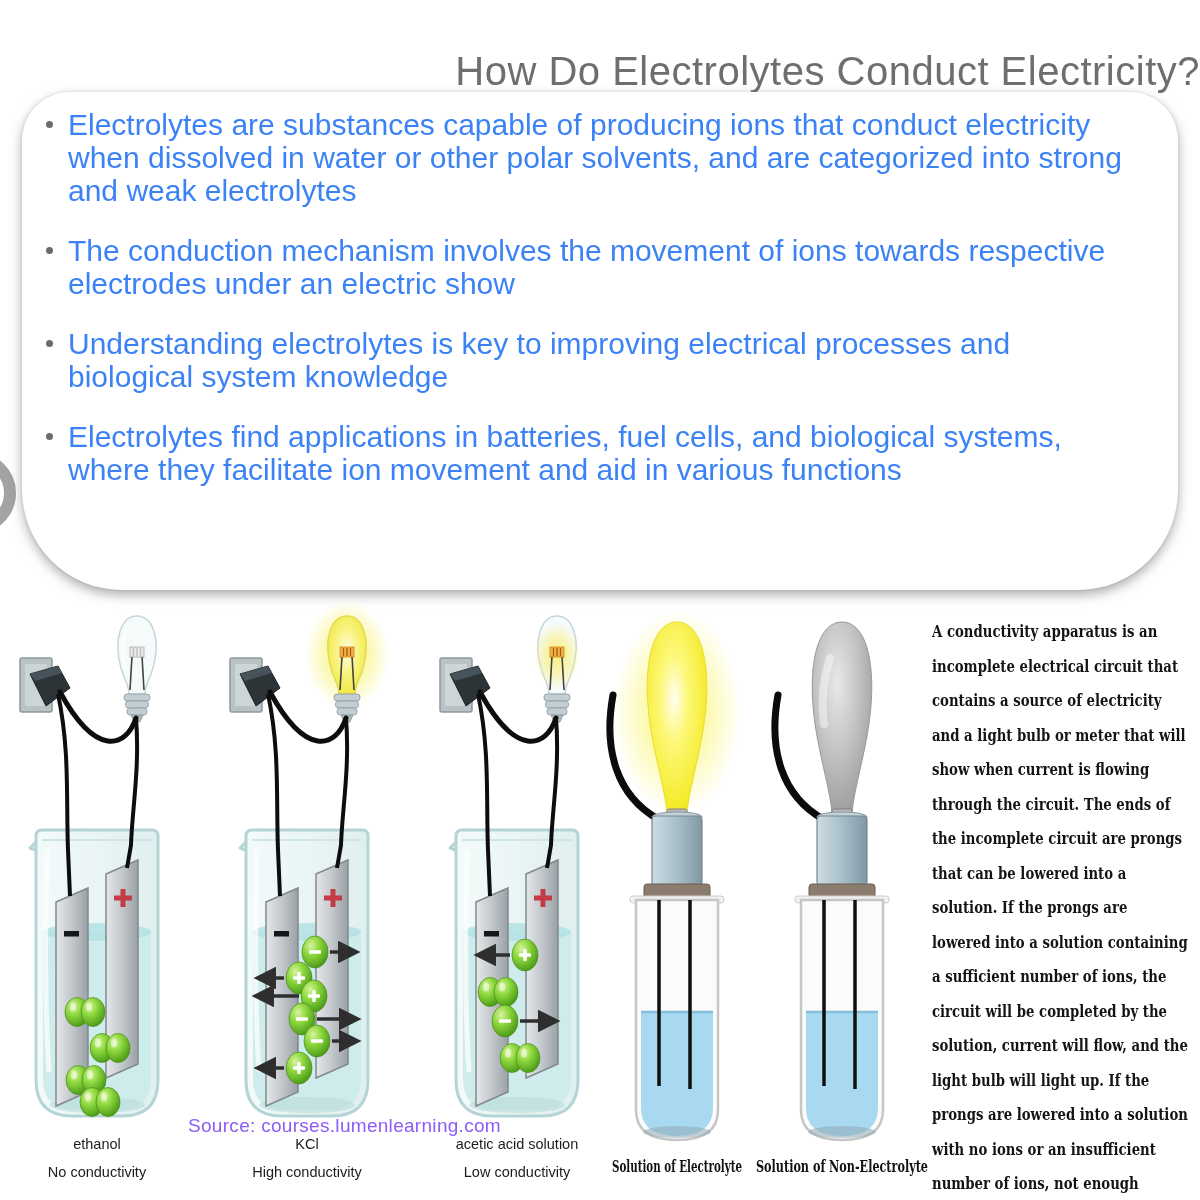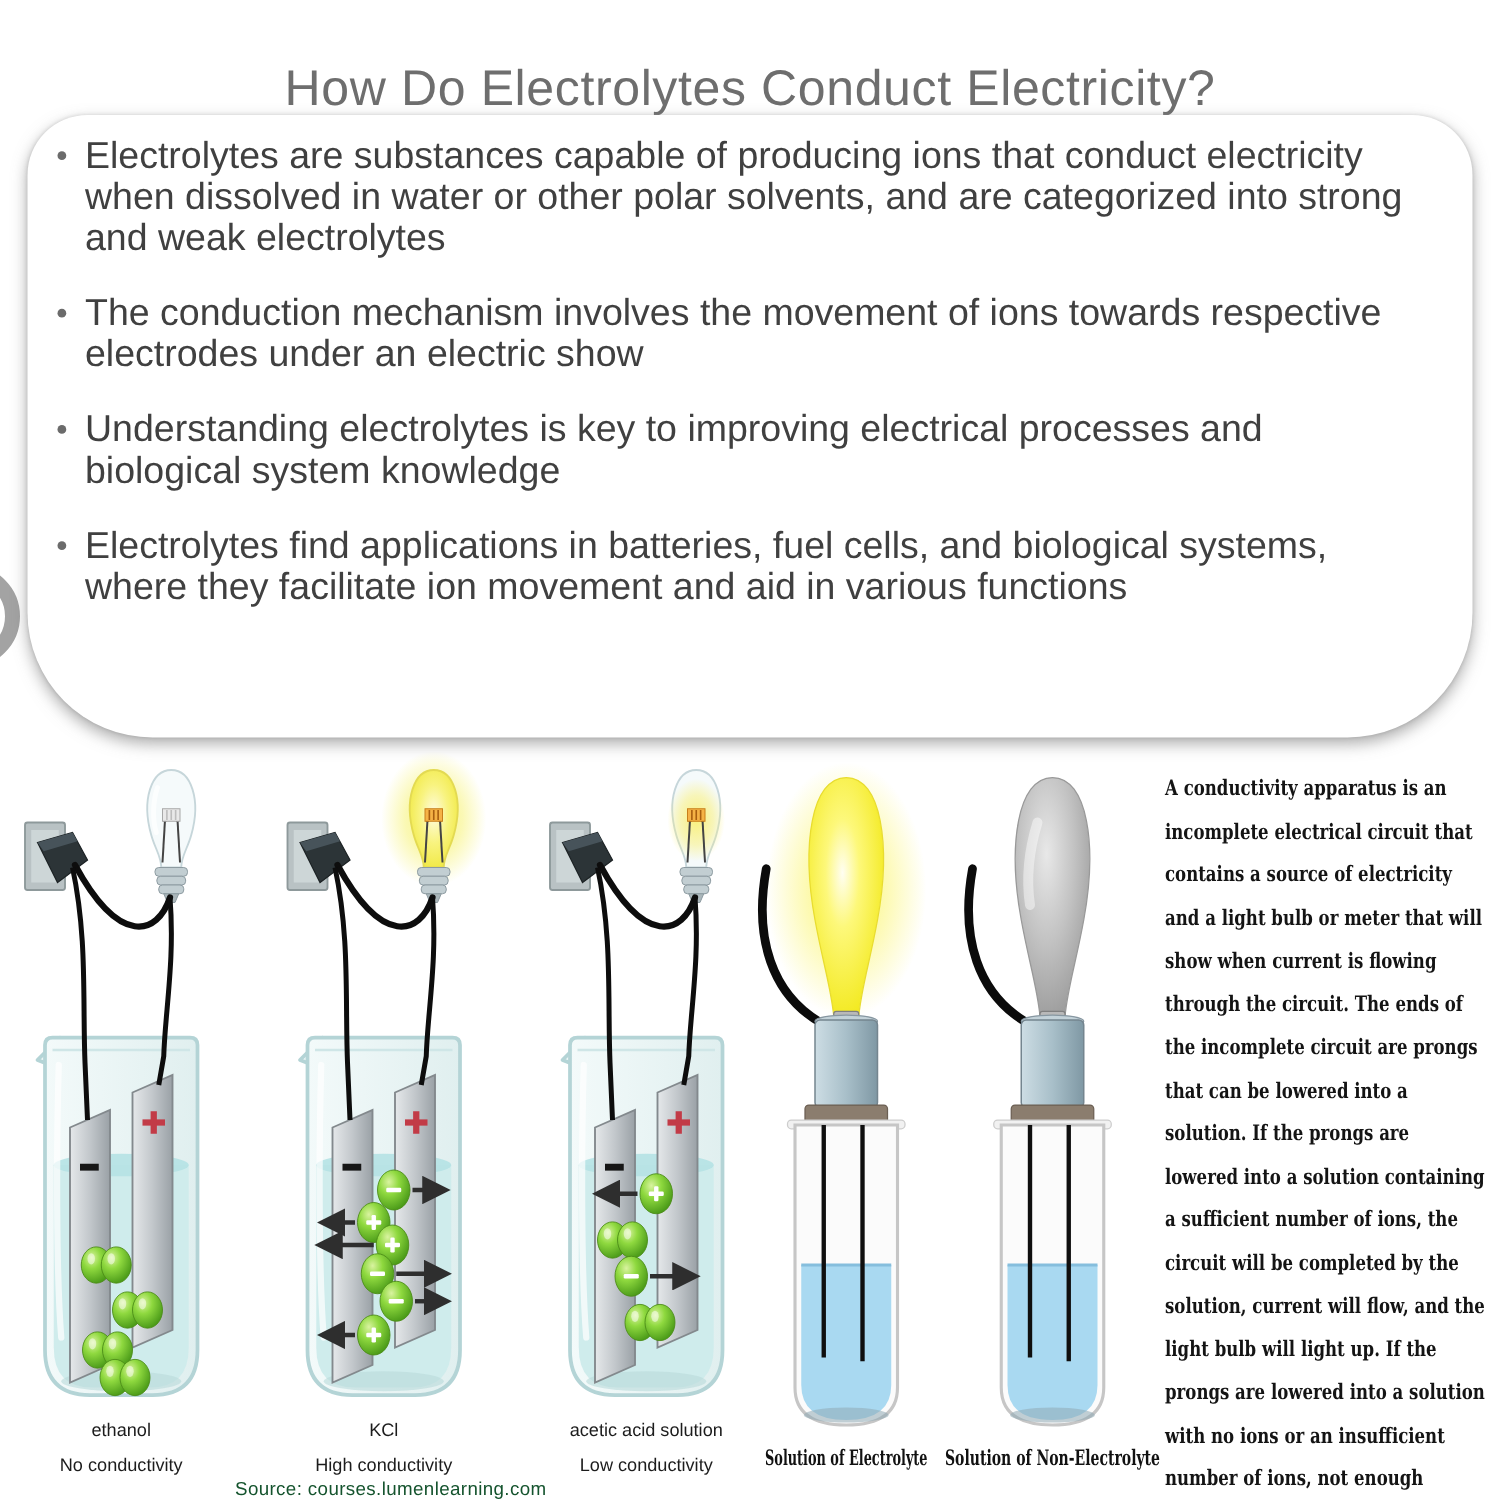--- a/index.html
+++ b/index.html
@@ -5,7 +5,7 @@
   html,body{margin:0;padding:0;background:#fff;}
   .stage{position:relative;width:1200px;height:1200px;background:#ffffff;overflow:hidden;
          font-family:"Liberation Sans",sans-serif;}
-  .title{position:absolute;top:22px;left:0;width:100%;text-align:center;
+  .title{position:absolute;top:22px;left:0;width:100%;text-align:right;
          font-size:40px;font-weight:400;color:#6e6e6e;letter-spacing:.5px;}
   .tail-ring{position:absolute;left:-66px;top:452px;width:82px;height:82px;border-radius:50%;
          background:#fff;border:12px solid #a3a3a3;box-sizing:border-box;}

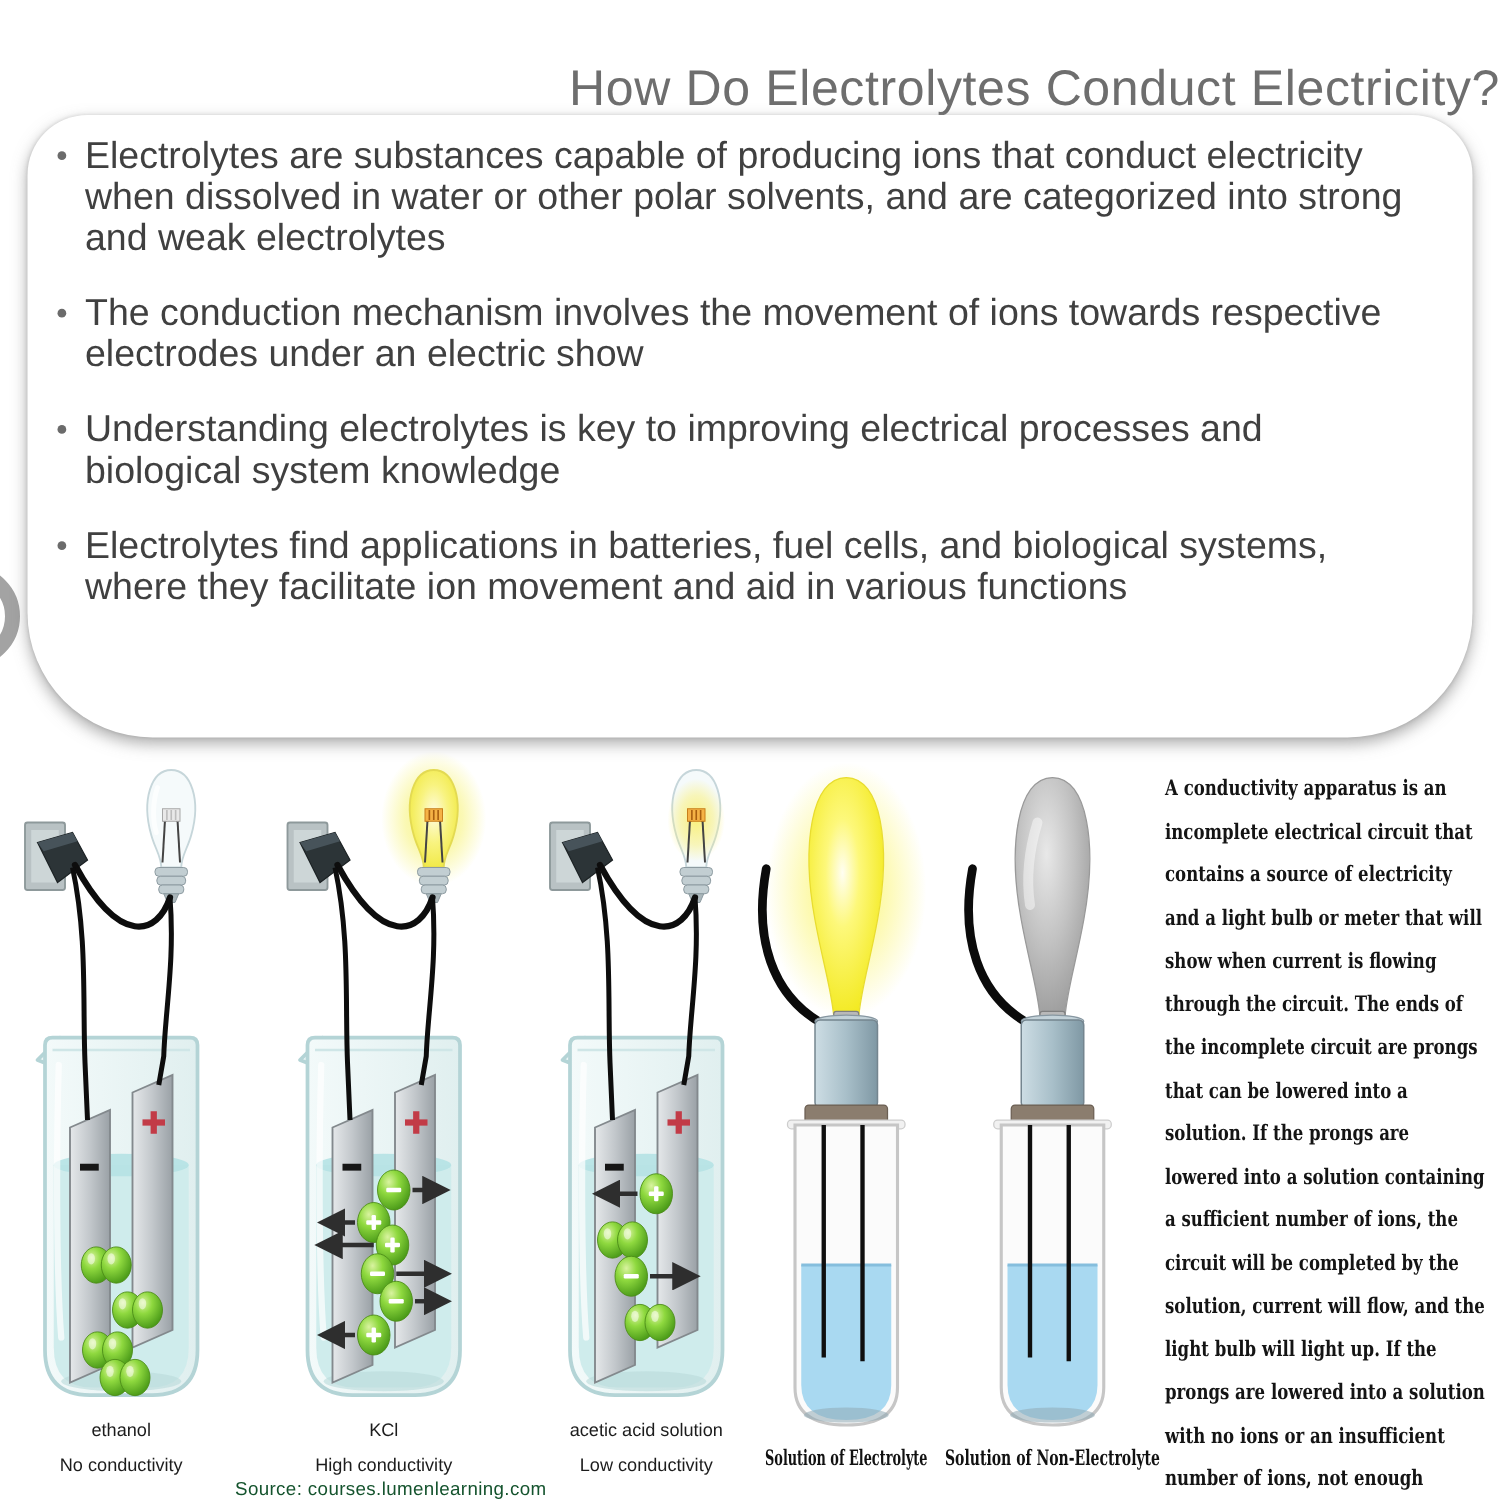--- a/index.html
+++ b/index.html
@@ -14,7 +14,7 @@
          box-shadow:0 5px 12px rgba(110,110,110,.55),0 0 3px rgba(170,170,170,.4);}
   .bullets{position:absolute;left:44px;top:108px;width:1096px;list-style:none;margin:0;padding:0;z-index:3;}
   .bullets li{position:relative;padding-left:24px;margin-bottom:27px;
-         font-size:30px;line-height:33px;color:#404040;}
+         font-size:30px;line-height:33px;color:#3b82f6;}
   .bullets li::before{content:"";position:absolute;left:2px;top:13px;width:7px;height:7px;
          border-radius:50%;background:#6b6b6b;}
   .watermark{position:absolute;left:188px;top:1183px;z-index:1;font-size:15px;

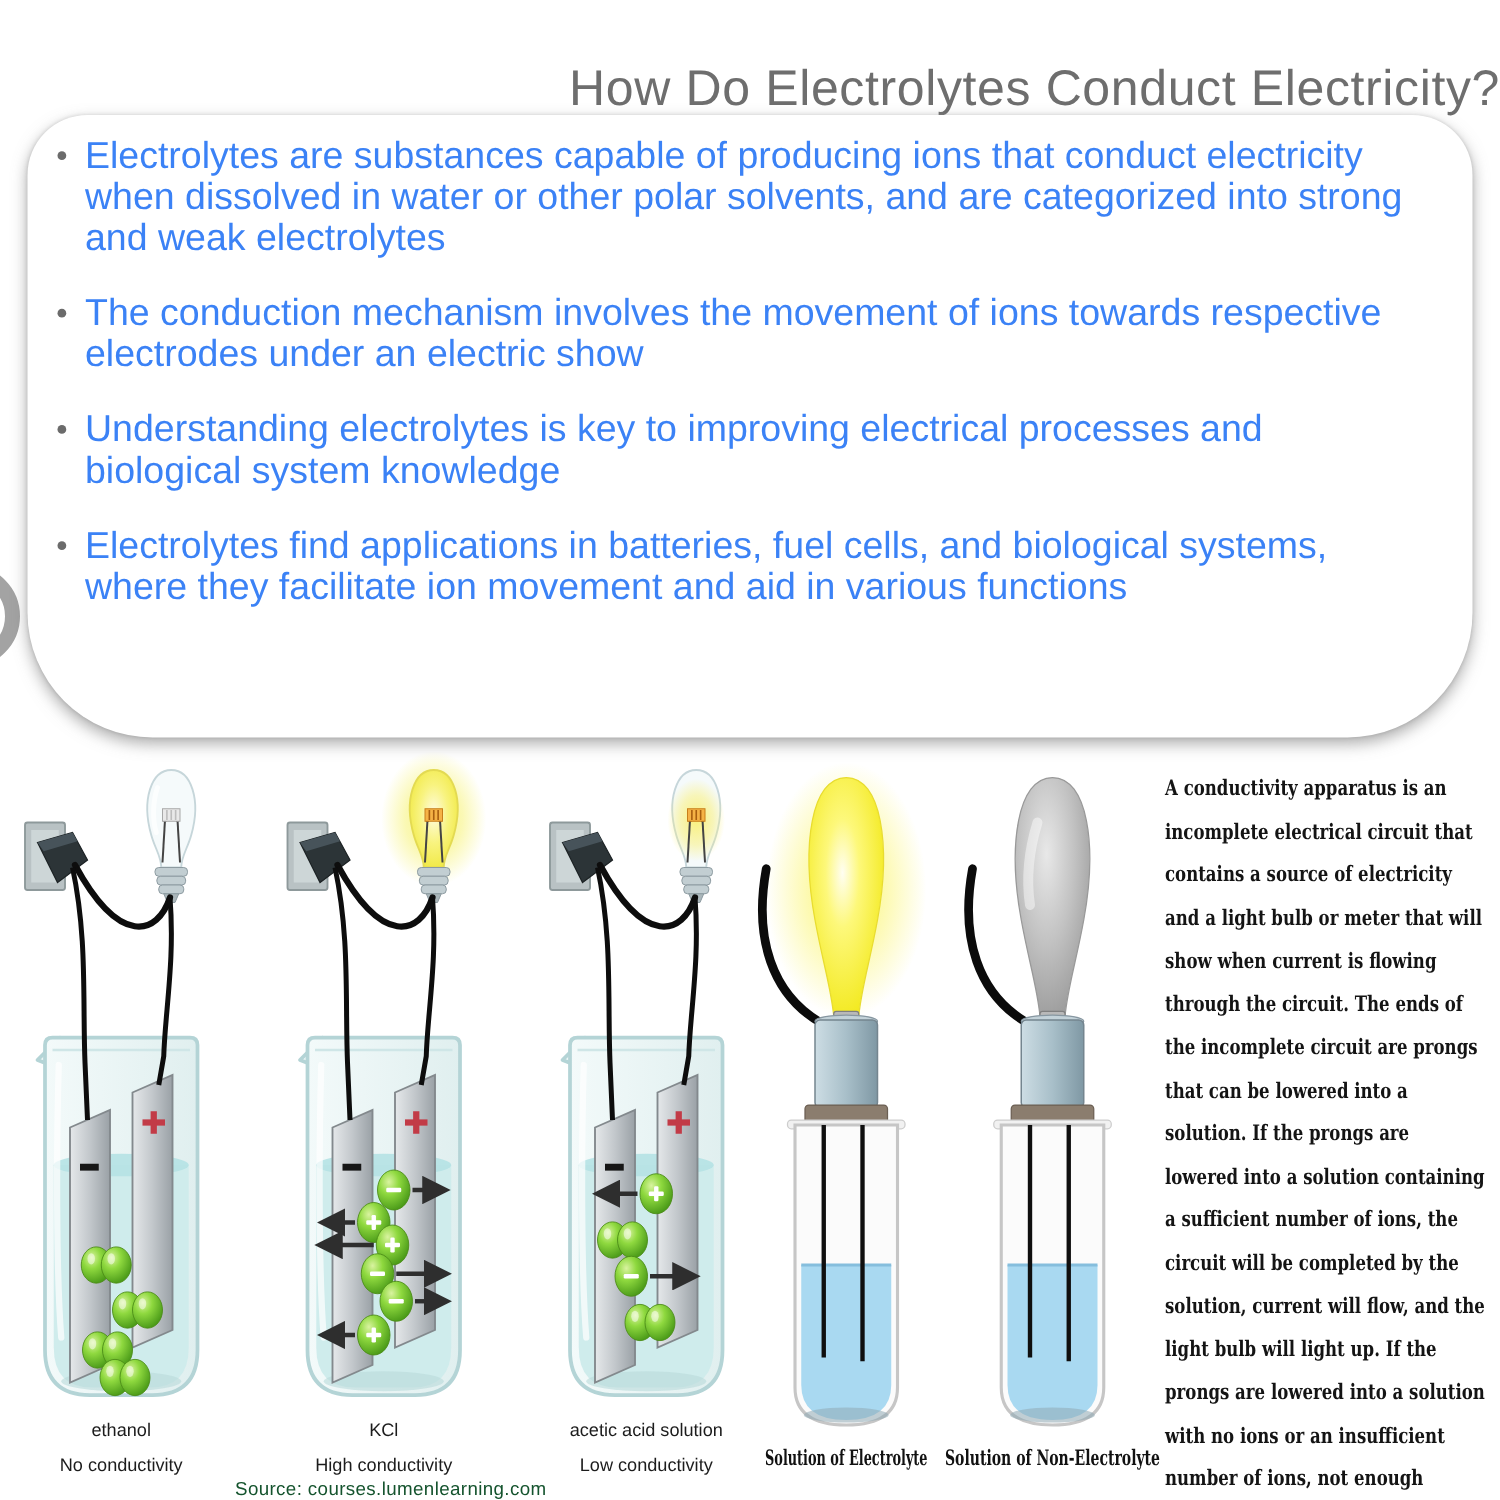--- a/index.html
+++ b/index.html
@@ -17,8 +17,8 @@
          font-size:30px;line-height:33px;color:#3b82f6;}
   .bullets li::before{content:"";position:absolute;left:2px;top:13px;width:7px;height:7px;
          border-radius:50%;background:#6b6b6b;}
-  .watermark{position:absolute;left:188px;top:1183px;z-index:1;font-size:15px;
-         color:#14532d;letter-spacing:.3px;}
+  .watermark{position:absolute;left:188px;top:1115px;z-index:1;font-size:19px;
+         color:#8b5cf6;letter-spacing:.3px;}
   .art{position:absolute;left:0;top:600px;z-index:2;}
   .apparatus-text{position:absolute;left:932px;top:614px;width:330px;z-index:3;
          font-family:"DejaVu Serif","Liberation Serif",serif;font-weight:700;

